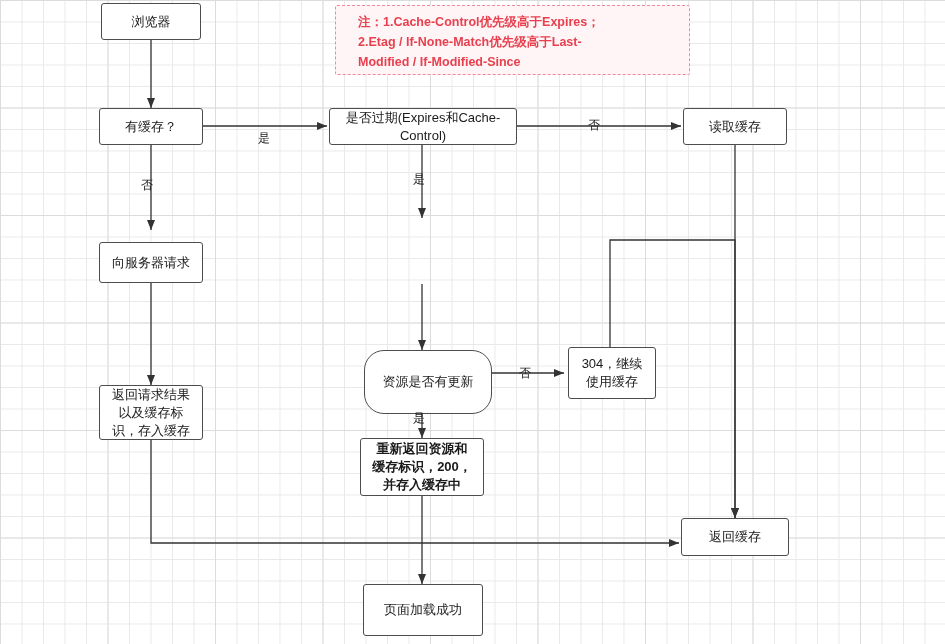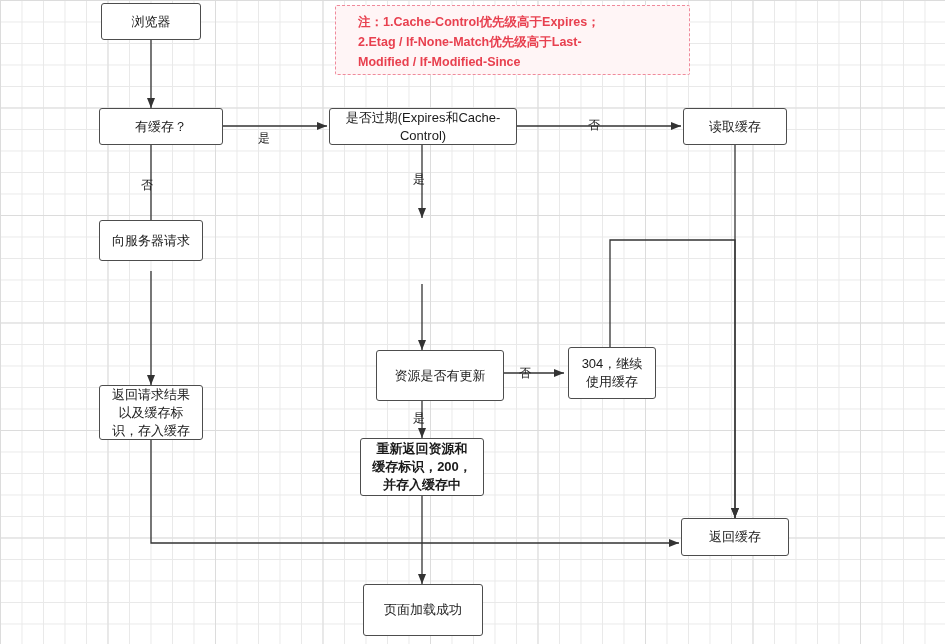--- a/index.html
+++ b/index.html
@@ -124,7 +124,7 @@
 
   <div class="node" style="left:101px; top:3px; width:100px; height:37px;">浏览器</div>
 
-  <div class="node" style="left:99px; top:108px; width:124px; height:37px;">有缓存？</div>
+  <div class="node" style="left:99px; top:108px; width:104px; height:37px;">有缓存？</div>
 
   <div class="node" style="left:329px; top:108px; width:188px; height:37px;">是否过期(Expires和Cache-
 Control)</div>

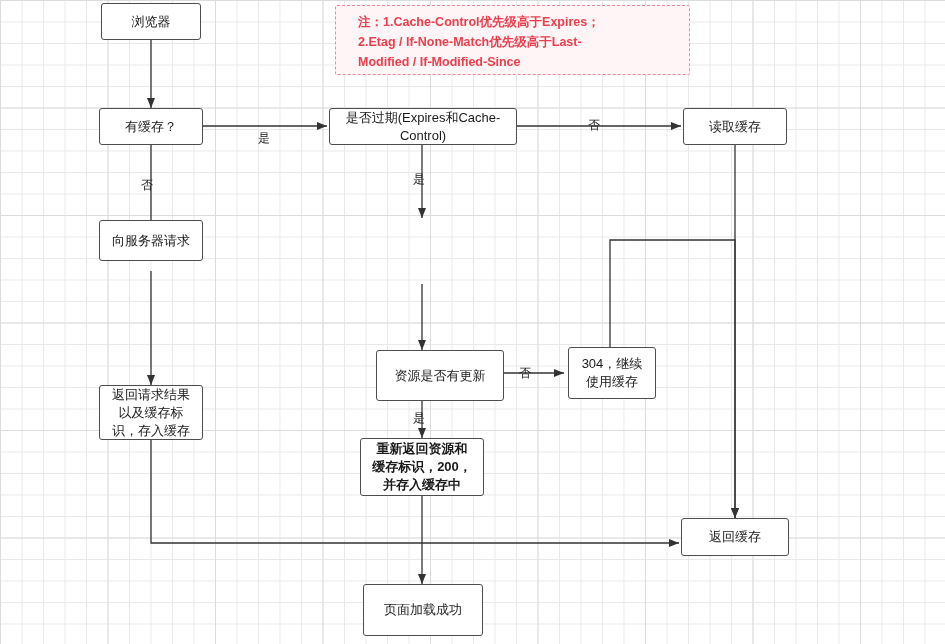--- a/index.html
+++ b/index.html
@@ -131,7 +131,7 @@
 
   <div class="node" style="left:683px; top:108px; width:104px; height:37px;">读取缓存</div>
 
-  <div class="node" style="left:99px; top:220px; width:104px; height:41px;">向服务器请求</div>
+  <div class="node" style="left:99px; top:242px; width:104px; height:41px;">向服务器请求</div>
 
 
   <div class="node" style="left:376px; top:350px; width:128px; height:51px;">资源是否有更新</div>

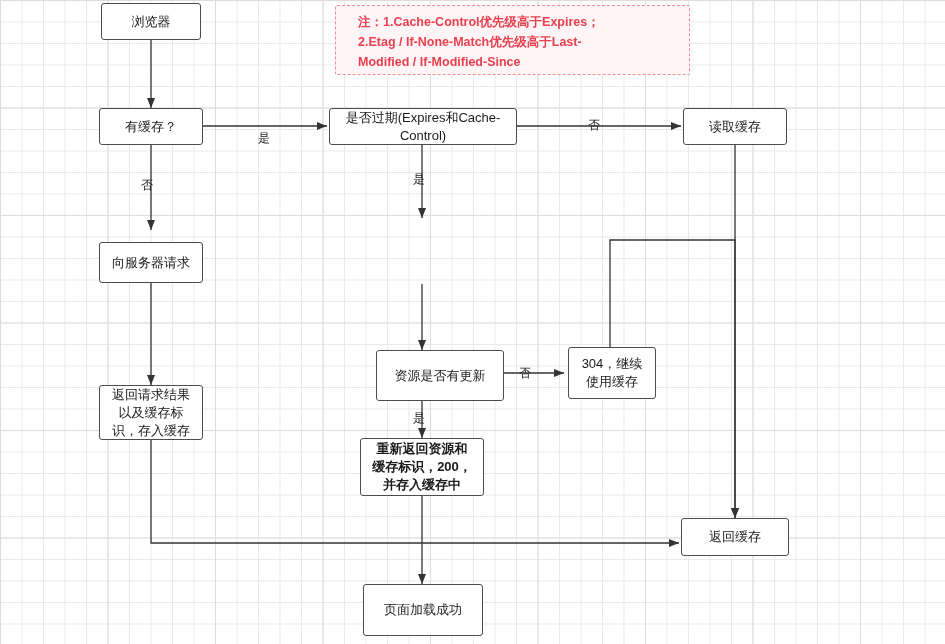--- a/index.html
+++ b/index.html
@@ -134,7 +134,7 @@
   <div class="node" style="left:99px; top:242px; width:104px; height:41px;">向服务器请求</div>
 
 
-  <div class="node" style="left:376px; top:350px; width:128px; height:51px;">资源是否有更新</div>
+  <div class="node" style="left:364px; top:350px; width:128px; height:64px;border-radius:20px;">资源是否有更新</div>
 
   <div class="node" style="left:568px; top:347px; width:88px; height:52px;">304，继续
 使用缓存</div>

